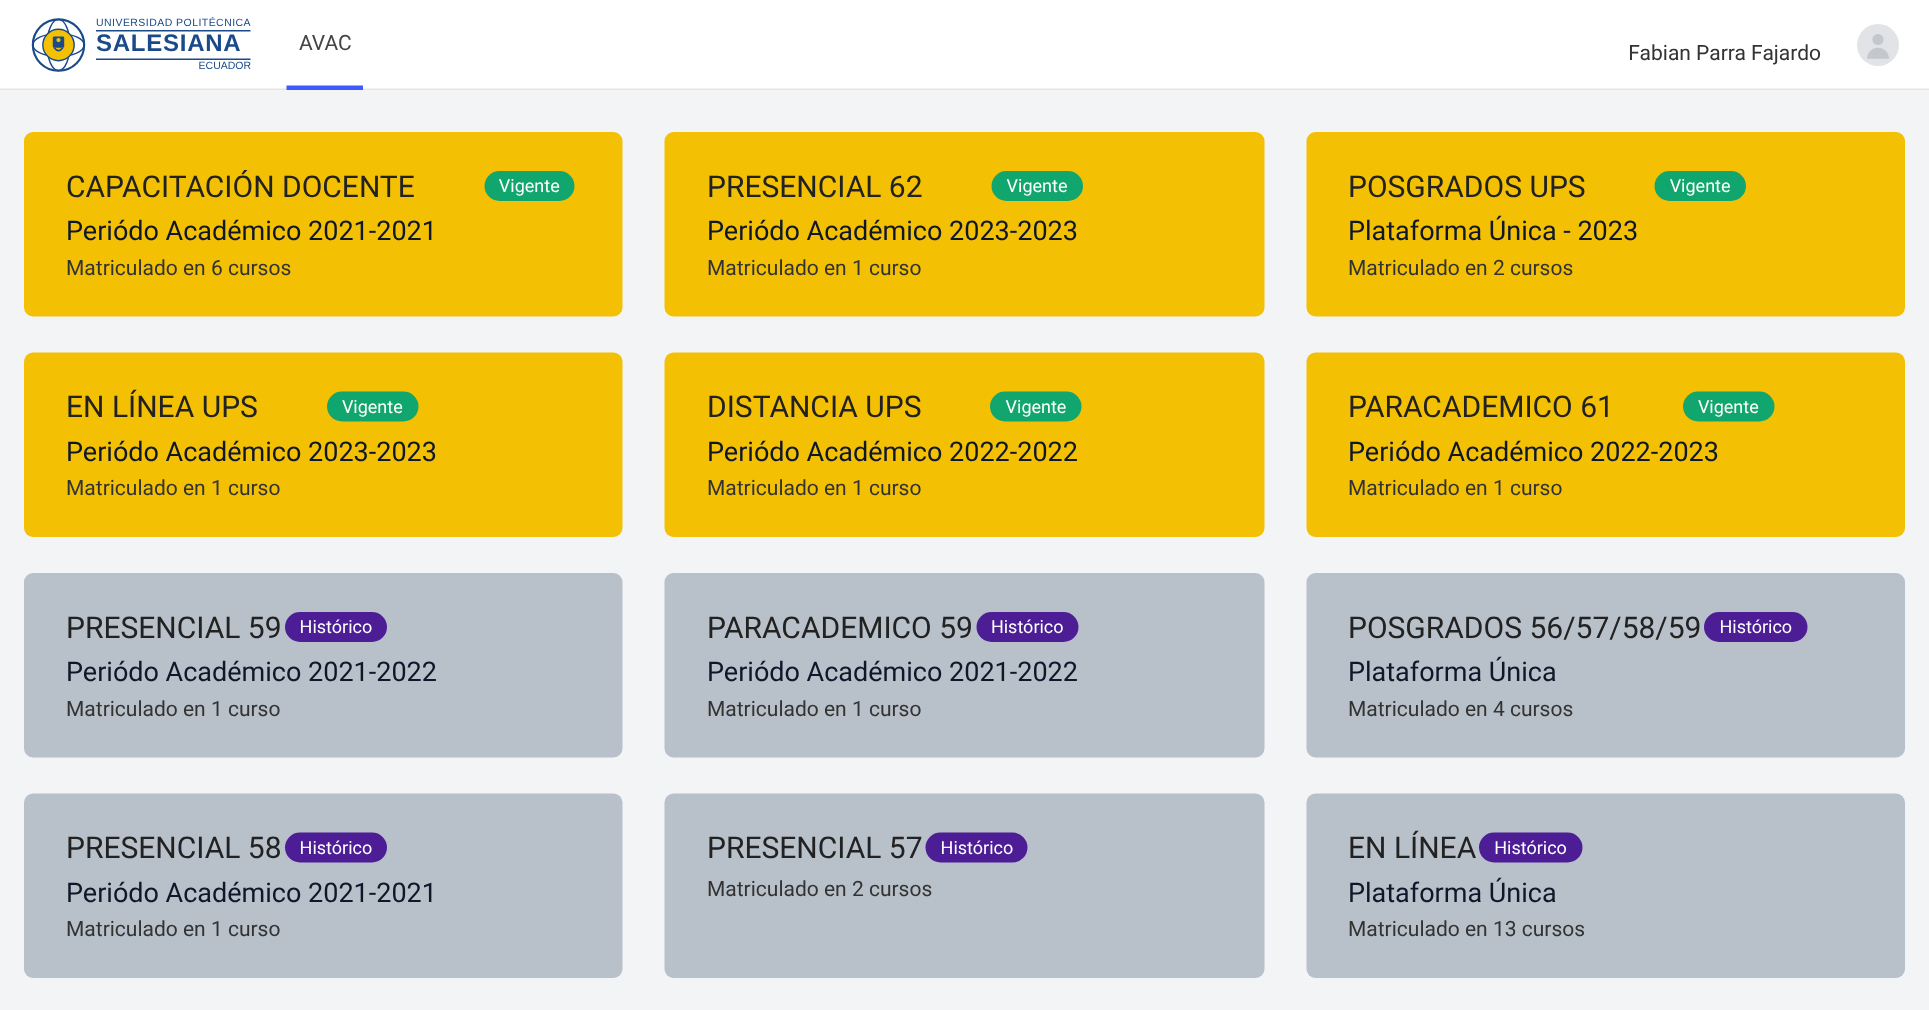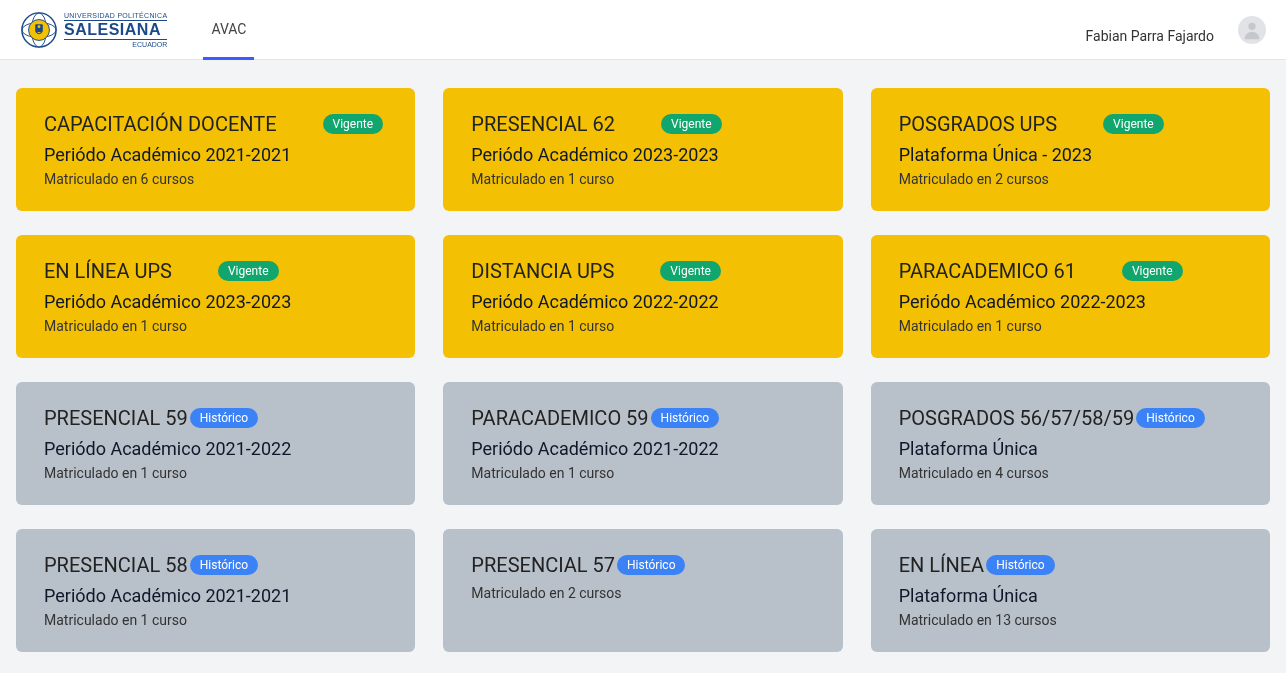--- a/index.html
+++ b/index.html
@@ -20,7 +20,7 @@
   .header-left {
     display: flex;
     align-items: center;
-    gap: 36px;
+    gap: 24px;
     height: 100%;
   }
   .logo {

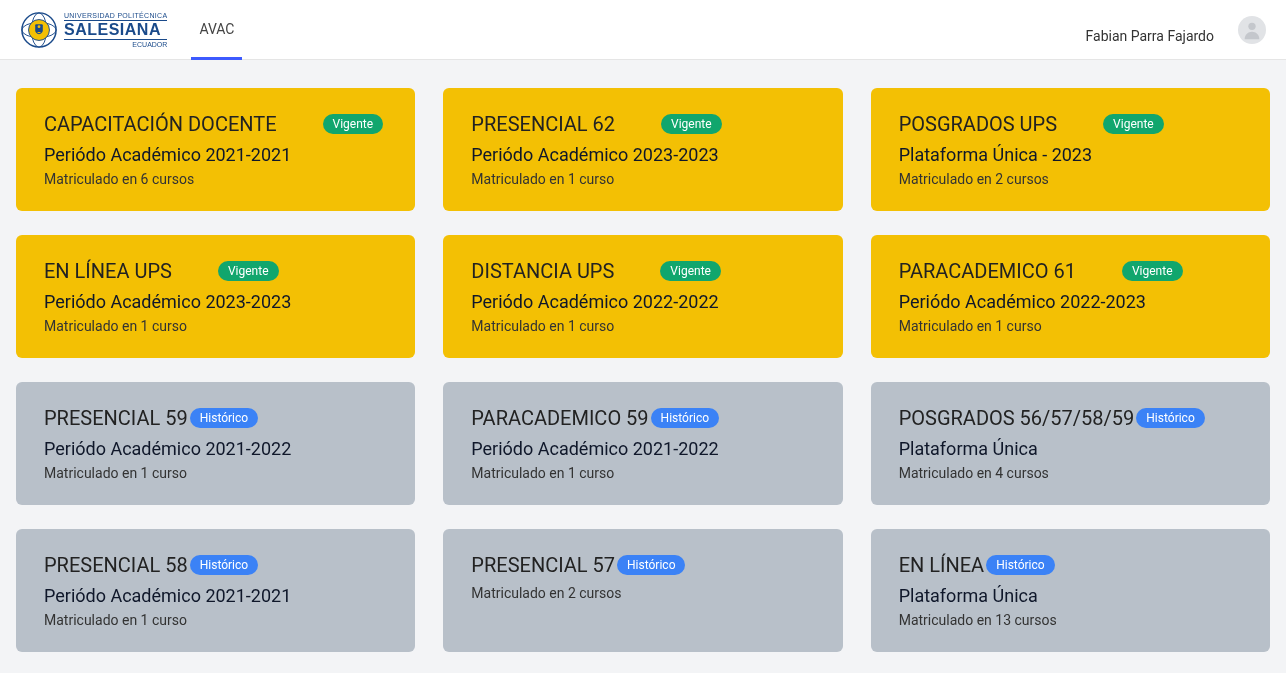--- a/index.html
+++ b/index.html
@@ -127,7 +127,7 @@
     line-height: 1.4;
   }
   .badge.vigente { background: #11a66d; margin-left: 44px; }
-  .badge.historico { background: #3b82f6; }
+  .badge.historico { background: #4c1d95; }
   .card-period {
     font-size: 18px;
     color: #0f172a;

